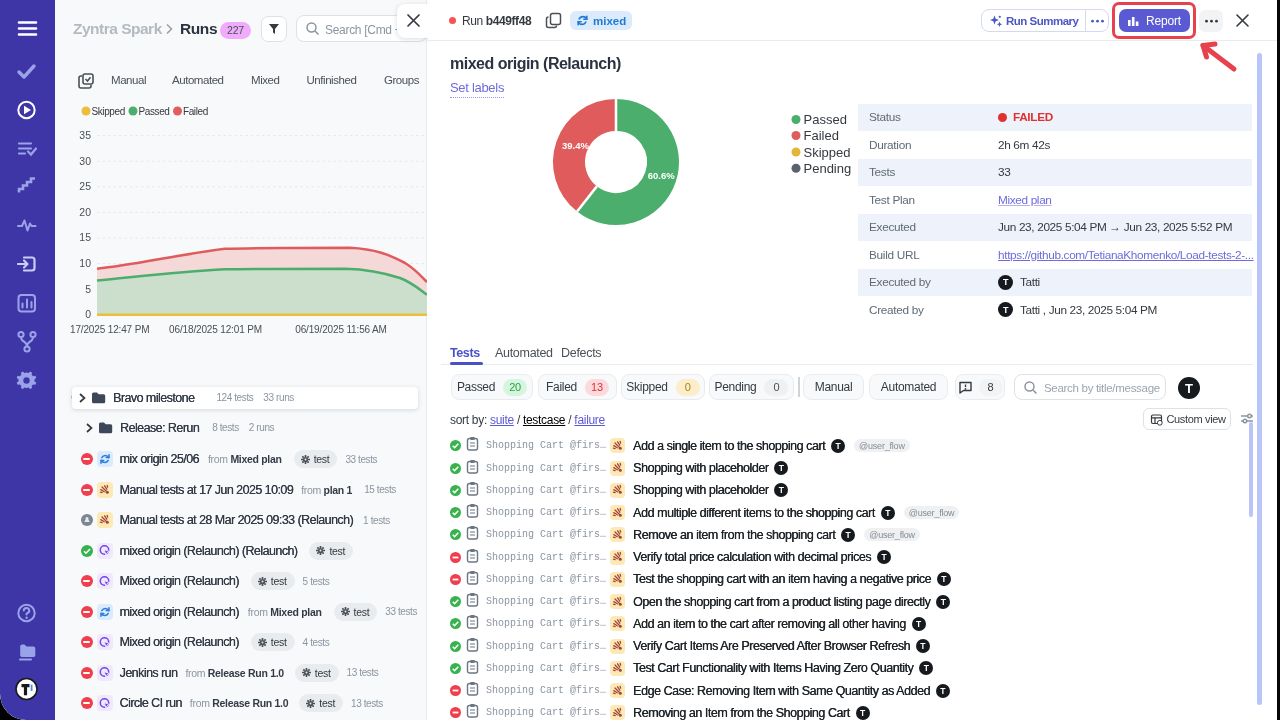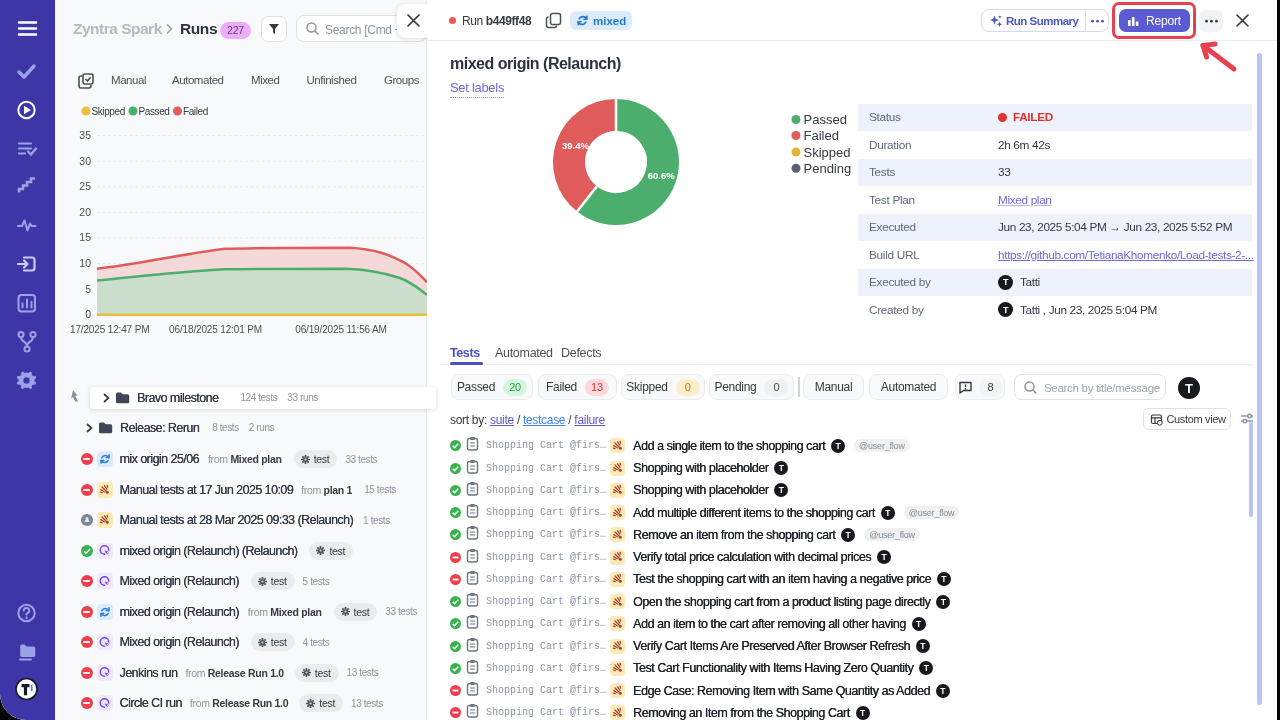--- a/index.html
+++ b/index.html
@@ -158,7 +158,7 @@
 <svg class="abs" style="left:66px;top:389px;" width="14" height="16">
       <path d="M7 1 l4.5 5.5 l-2.2 .4 l2.6 5 l-2.4 1.2 l-2.6 -5 l-1.8 1.6 z" fill="#8793a3"></path>
     </svg>
-<div class="rrow" style="top:386px;left:90px;width:346px;background:#fff;border-radius:4px;box-shadow:0 1px 4px rgba(100,110,130,.25);padding-left:11px;height:22px;top:386.5px;">
+<div class="rrow" style="top:386px;left:72px;width:346px;background:#fff;border-radius:4px;box-shadow:0 1px 4px rgba(100,110,130,.25);padding-left:5px;height:22px;top:386.5px;">
   <svg width="10" height="10" style="margin:0 4px 0 0;">
         <path d="M3 1 l4.5 4 l-4.5 4" stroke="#343a40" stroke-width="1.7" fill="none"></path>
       </svg>

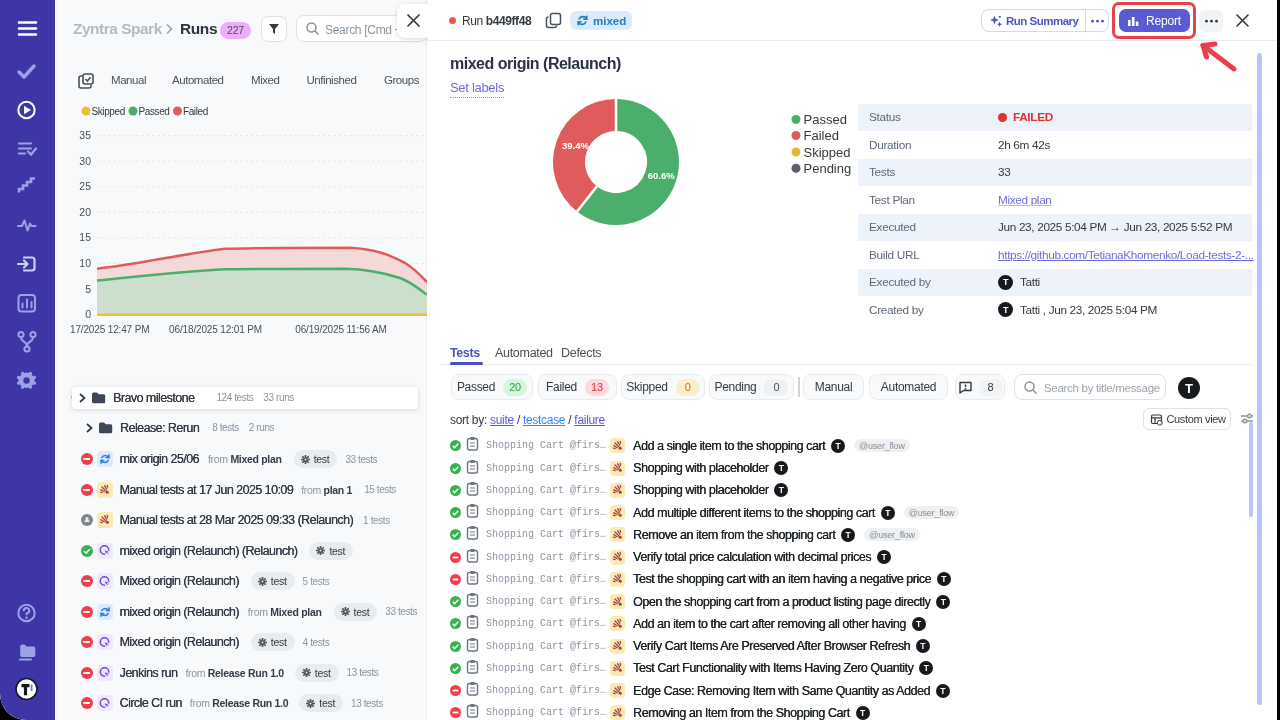--- a/index.html
+++ b/index.html
@@ -525,7 +525,7 @@
 </div>
 <div class="abs avT" style="left:1178px;top:377px;width:22px;height:22px;font-size:13px;">T</div>
 
-<div class="abs" style="left:450px;top:413px;font-size:12px;letter-spacing:-0.3px;color:#343a40;">sort by: <span style="color:#5c59d6;text-decoration:underline;">suite</span> / <span style="color:#3b82f6;text-decoration:underline;">testcase</span> / <span style="color:#5c59d6;text-decoration:underline;">failure</span></div>
+<div class="abs" style="left:450px;top:413px;font-size:12px;letter-spacing:-0.3px;color:#343a40;">sort by: <span style="color:#5c59d6;text-decoration:underline;">suite</span> / <span style="color:#000000;text-decoration:underline;">testcase</span> / <span style="color:#5c59d6;text-decoration:underline;">failure</span></div>
 <div class="abs chip" style="left:1142.5px;top:408px;height:22px;width:88px;padding:0 6px;background:#fff;border-color:#dee2e6;border-radius:6px;white-space:nowrap;">
   <svg width="13" height="13" style="margin-right:4px;flex:none;">
         <g stroke="#343a40" stroke-width="1.2" fill="none">

